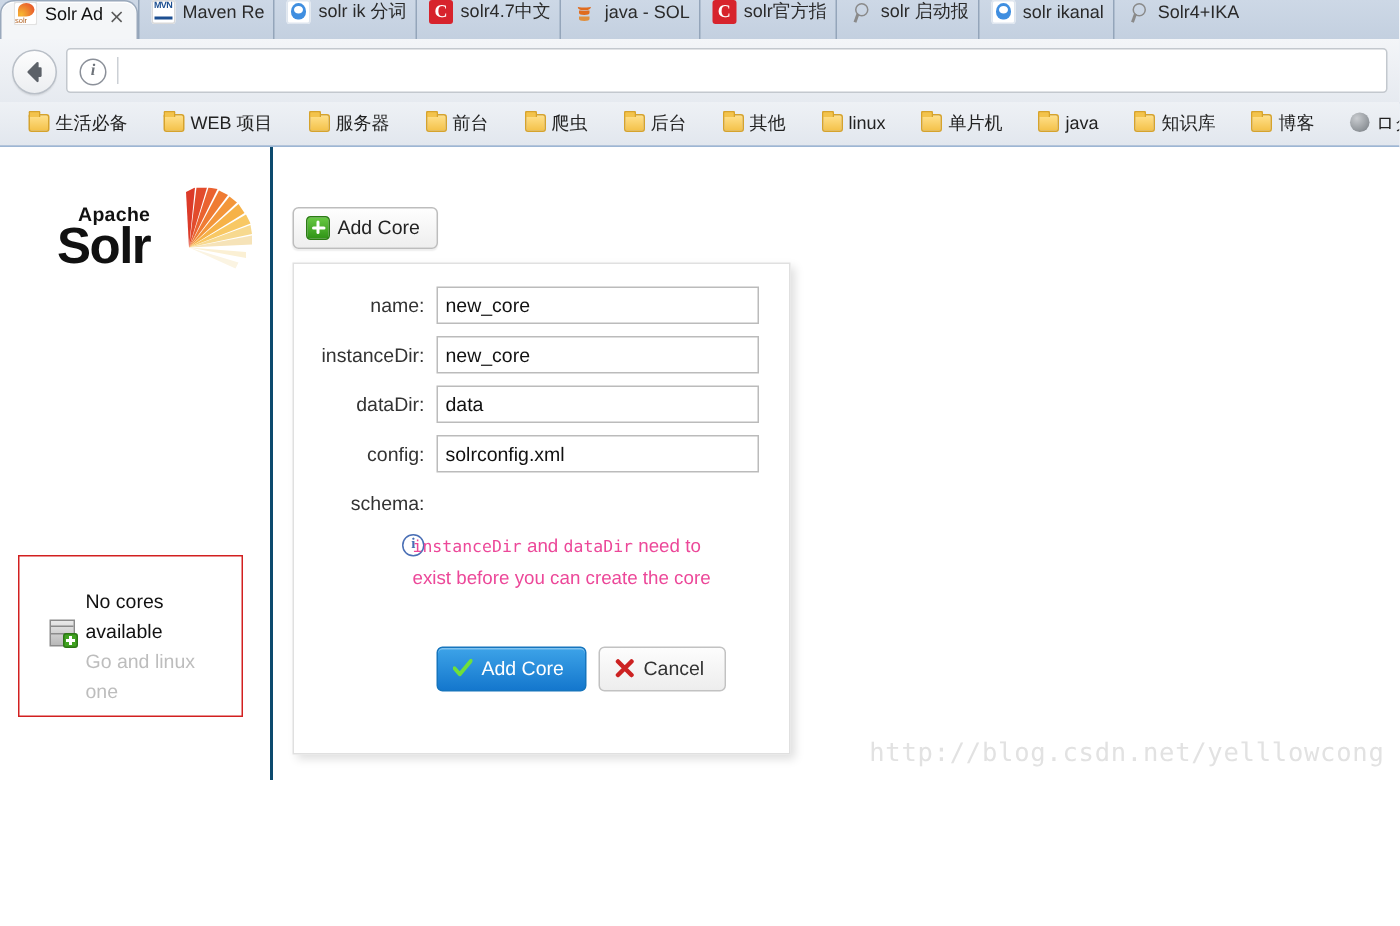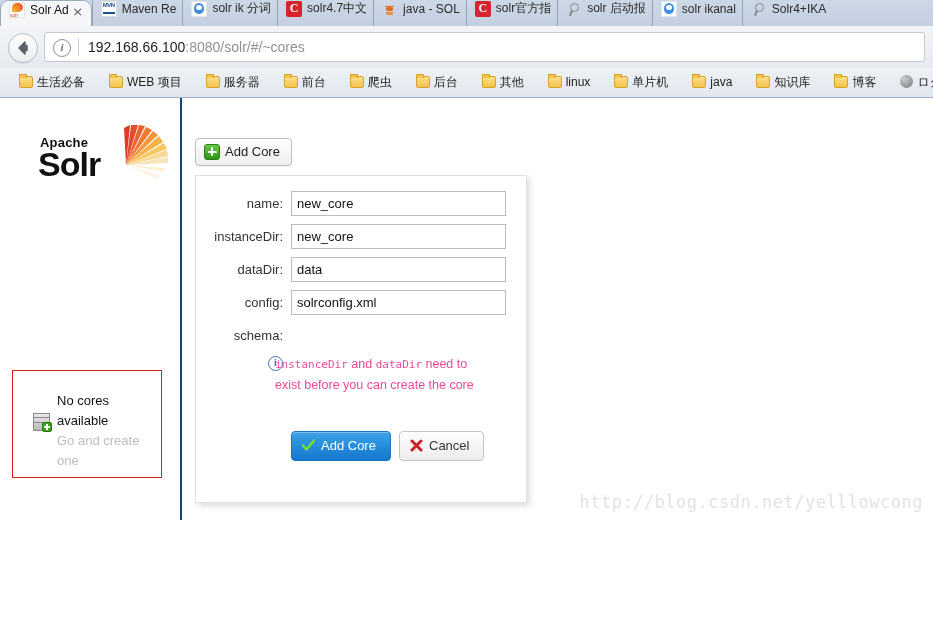--- a/index.html
+++ b/index.html
@@ -465,7 +465,6 @@
       <div class="urlbar">
         <div class="sec-icon">i</div>
         <div class="url-sep"></div>
-        <div class="url-text"><span>192.168.66.100</span><span class="dim">:8080/solr/#/~cores</span></div>
       </div>
     </div>
 

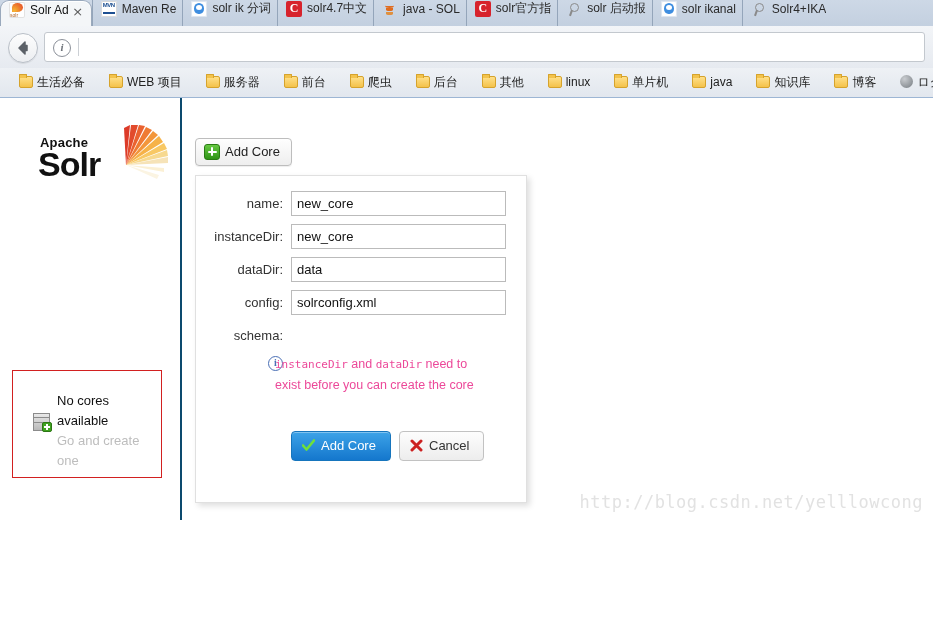--- a/index.html
+++ b/index.html
@@ -225,7 +225,7 @@
     width: 132px; height: 62px;
   }
   .logo .apache {
-    position: absolute; left: 4px; top: 10px;
+    position: absolute; left: 16px; top: 10px;
     font-size: 13px; font-weight: bold; color: #111;
     letter-spacing: 0.2px; font-family: "Liberation Sans", sans-serif;
   }

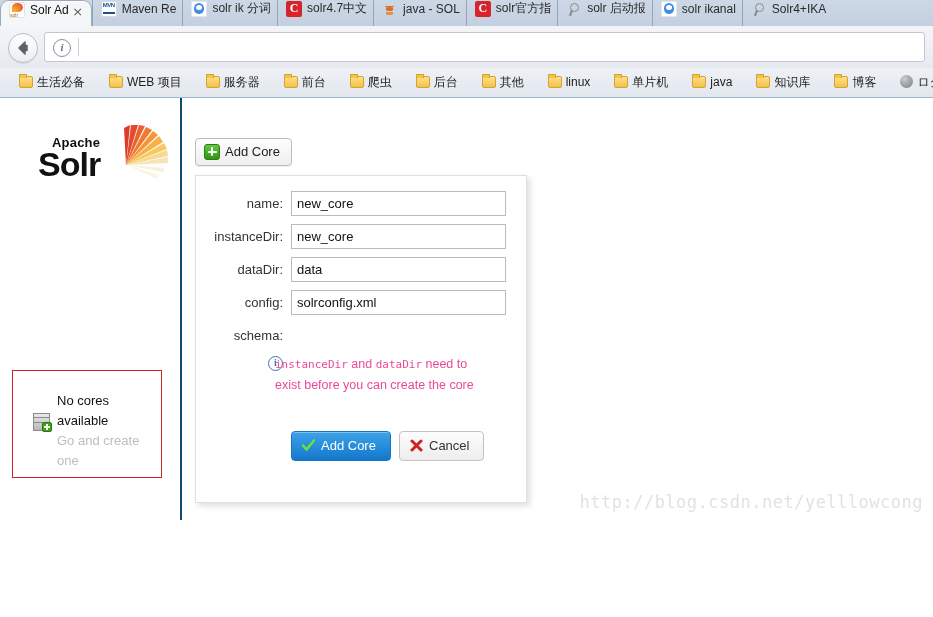--- a/index.html
+++ b/index.html
@@ -502,7 +502,7 @@
         <div class="nctext">
           <span>No cores</span><br>
           <span>available</span><br>
-          <span class="nclink">Go and create</span><br>
+          <span class="nclink">Go and linux</span><br>
           <span class="nclink">one</span>
         </div>
       </div>

